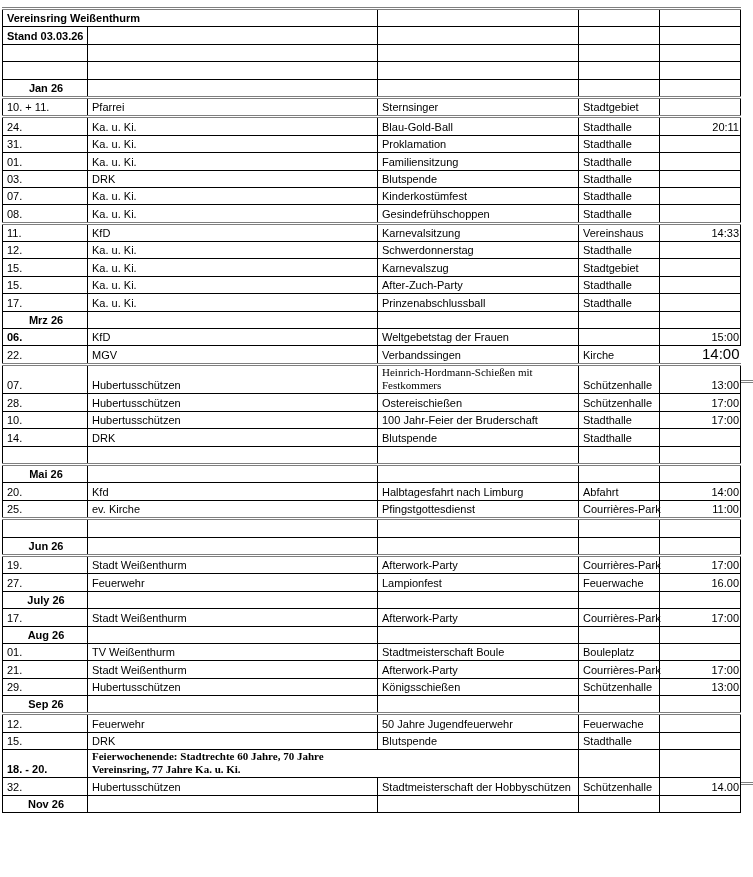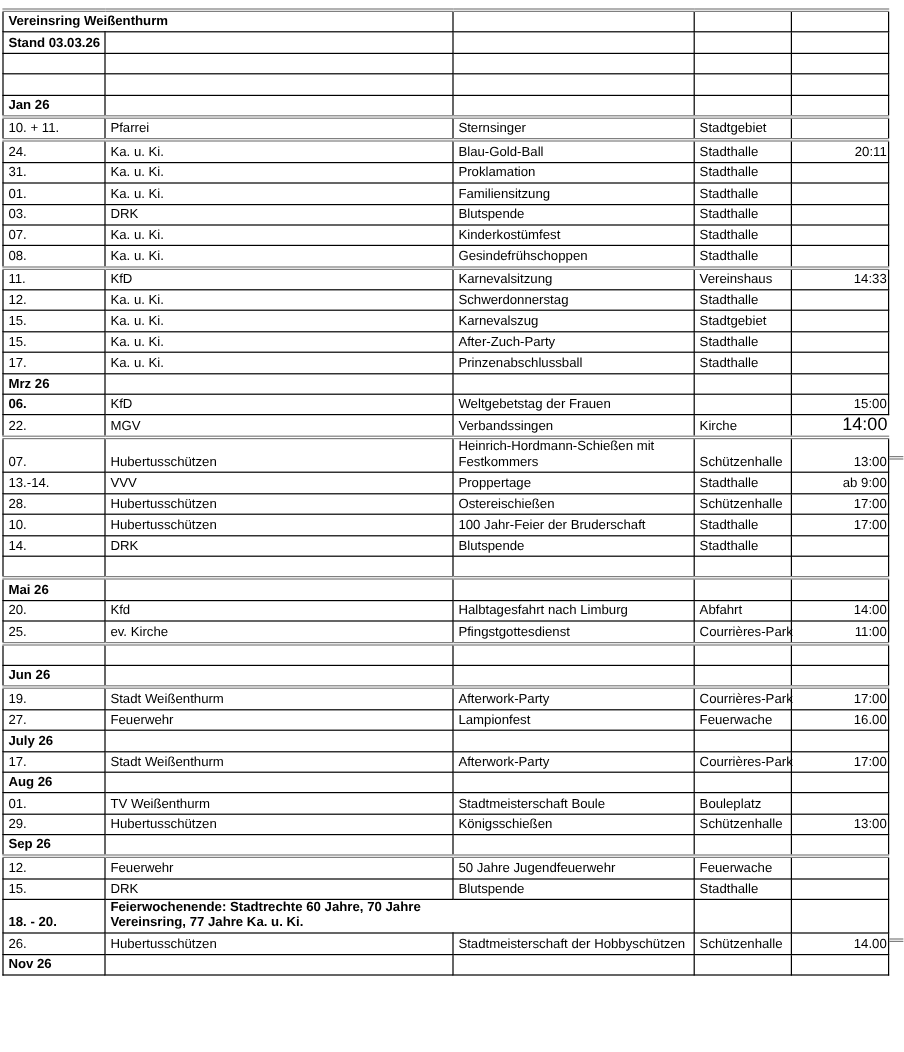--- a/index.html
+++ b/index.html
@@ -20,7 +20,7 @@
   }
   tr{height:15.4px;}
   td.b{font-weight:bold;}
-  td.month{font-weight:bold;text-align:left;padding-right:2px;}
+  td.month{font-weight:bold;text-align:center;padding-right:2px;}
   td.time{text-align:right;padding:0 1px 1px 1px;}
   td.big-time{font-size:15px;line-height:16px;}
   td.no-border{border:none;}

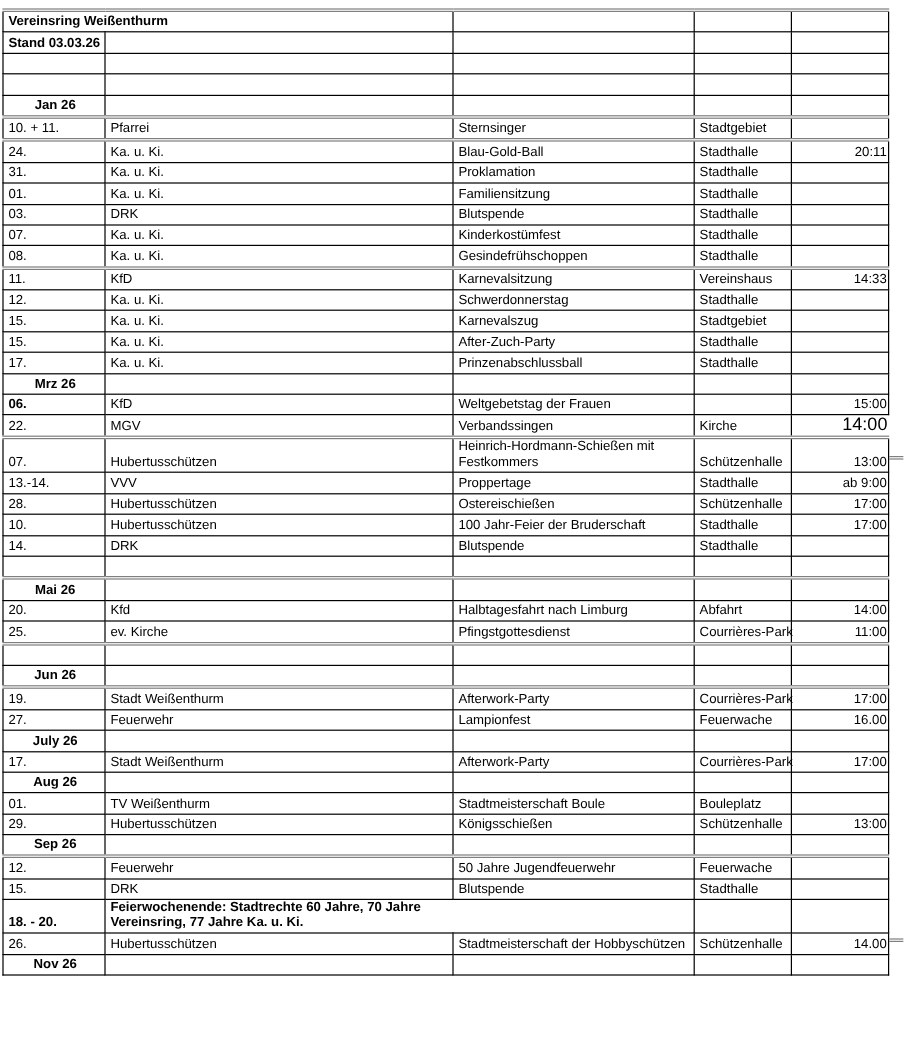--- a/index.html
+++ b/index.html
@@ -24,7 +24,7 @@
   td.time{text-align:right;padding:0 1px 1px 1px;}
   td.big-time{font-size:15px;line-height:16px;}
   td.no-border{border:none;}
-  td.wrap{white-space:normal;}
+  td.wrap{white-space:normal;font-family:Liberation Serif, serif;}
   .w290{max-width:288px;white-space:normal;}
   tr.thick-top td{border-top:3px double #7f7f7f;}
   .page-rule{

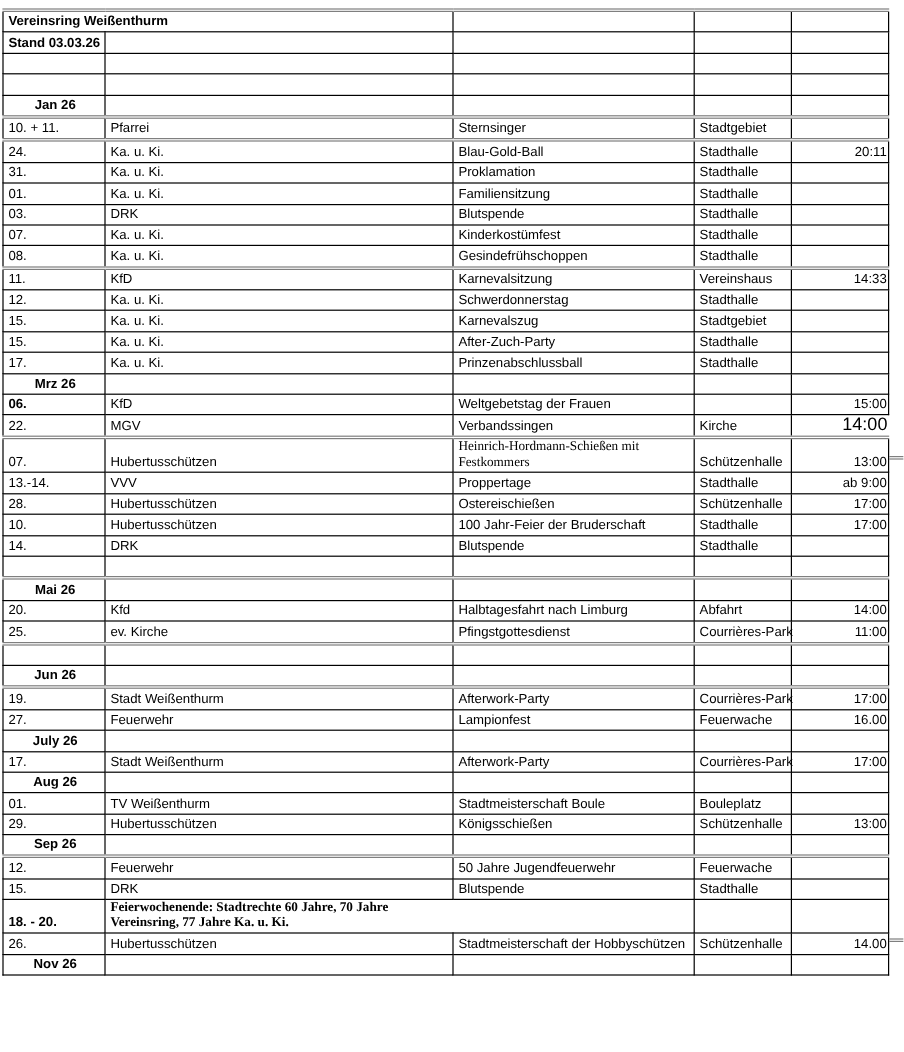--- a/index.html
+++ b/index.html
@@ -191,13 +191,6 @@
         <td class="time">13:00</td>
       </tr>
       <tr>
-        <td>13.-14.</td>
-        <td>VVV</td>
-        <td>Proppertage</td>
-        <td>Stadthalle</td>
-        <td class="time">ab 9:00</td>
-      </tr>
-      <tr>
         <td>28.</td>
         <td>Hubertusschützen</td>
         <td>Ostereischießen</td>

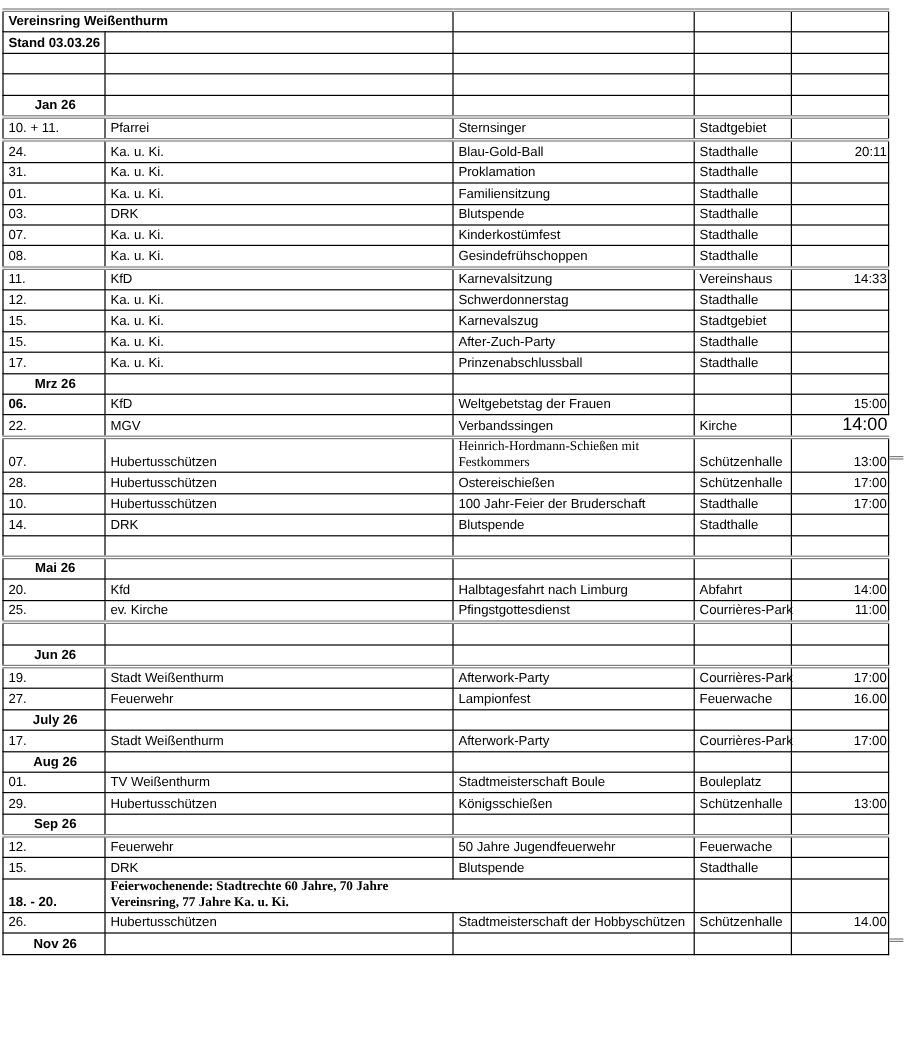--- a/index.html
+++ b/index.html
@@ -296,6 +296,13 @@
         <td class="time"></td>
       </tr>
       <tr>
+        <td>21.</td>
+        <td>Stadt Weißenthurm</td>
+        <td>Afterwork-Party</td>
+        <td>Courrières-Park</td>
+        <td class="time">17:00</td>
+      </tr>
+      <tr>
         <td>29.</td>
         <td>Hubertusschützen</td>
         <td>Königsschießen</td>

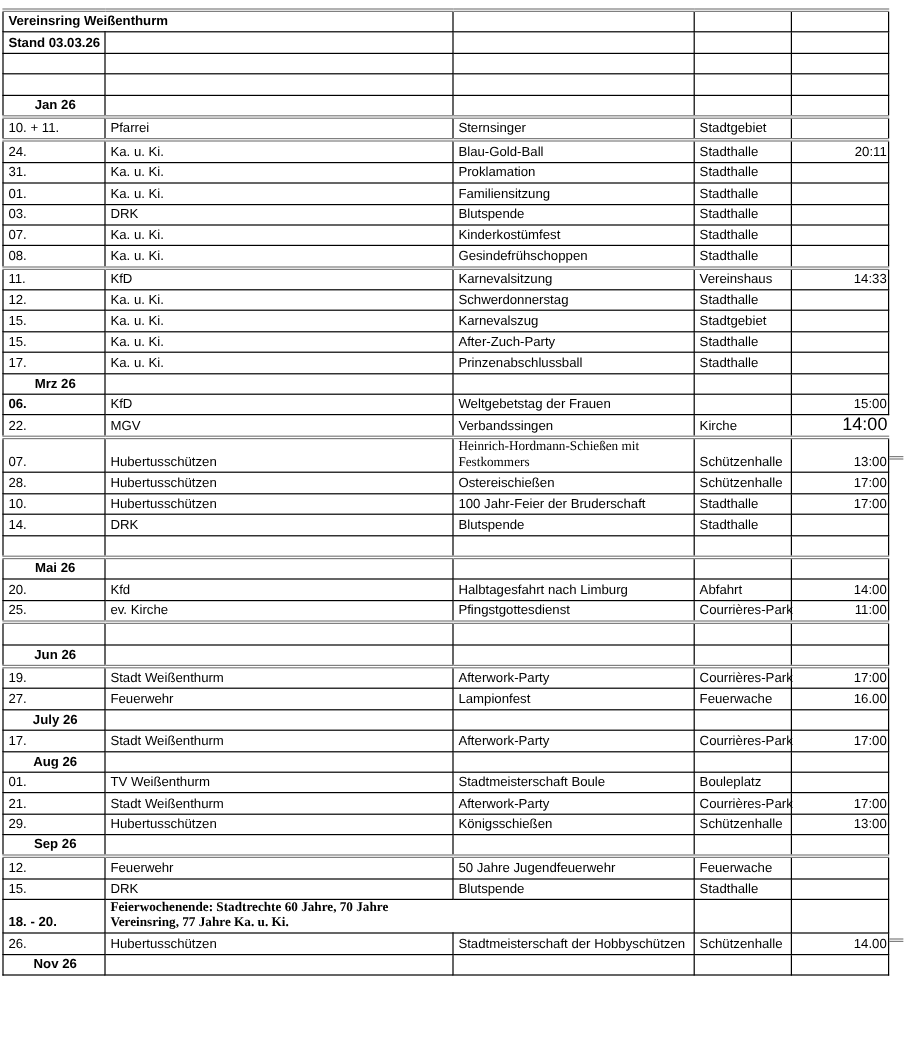--- a/index.html
+++ b/index.html
@@ -339,7 +339,7 @@
         <td class="time"></td>
       </tr>
       <tr>
-        <td>26.</td>
+        <td>32.</td>
         <td>Hubertusschützen</td>
         <td>Stadtmeisterschaft der Hobbyschützen</td>
         <td>Schützenhalle</td>

